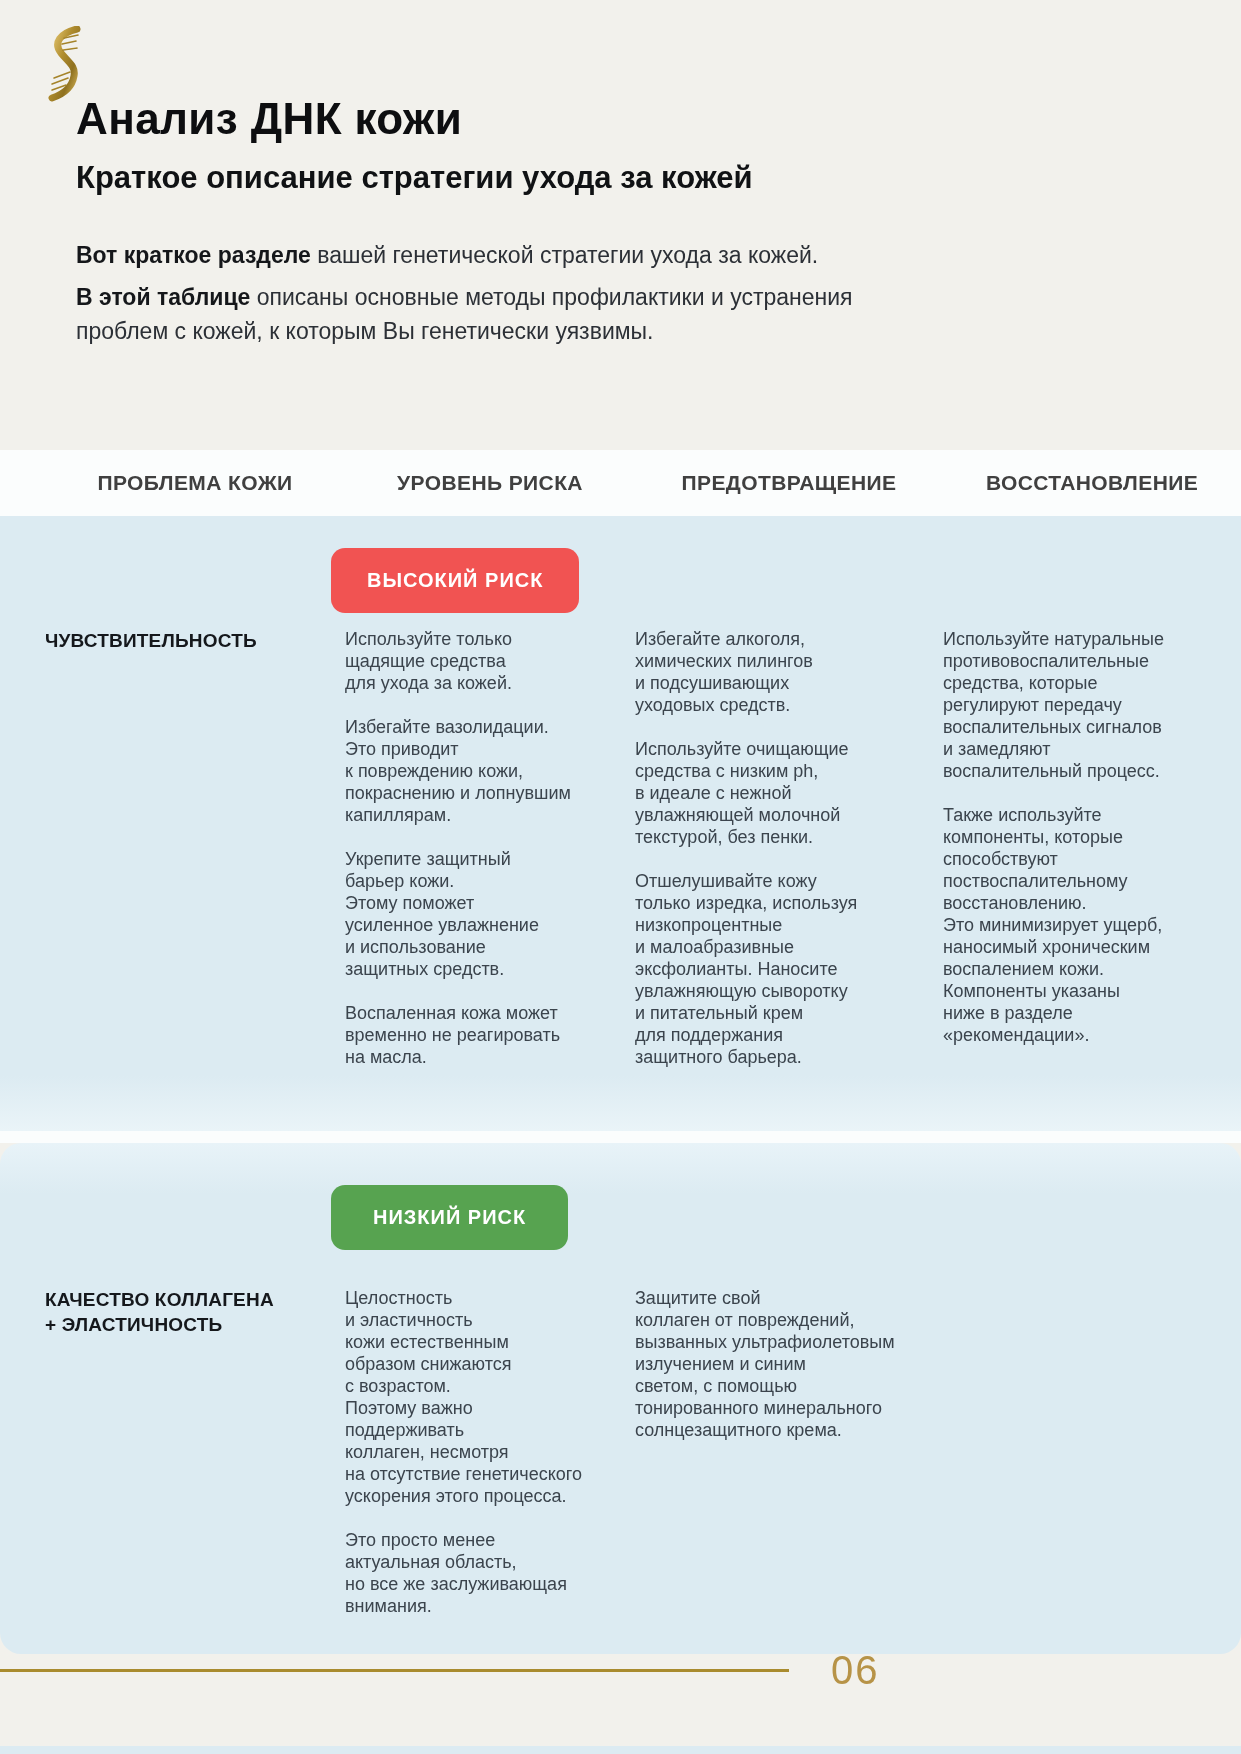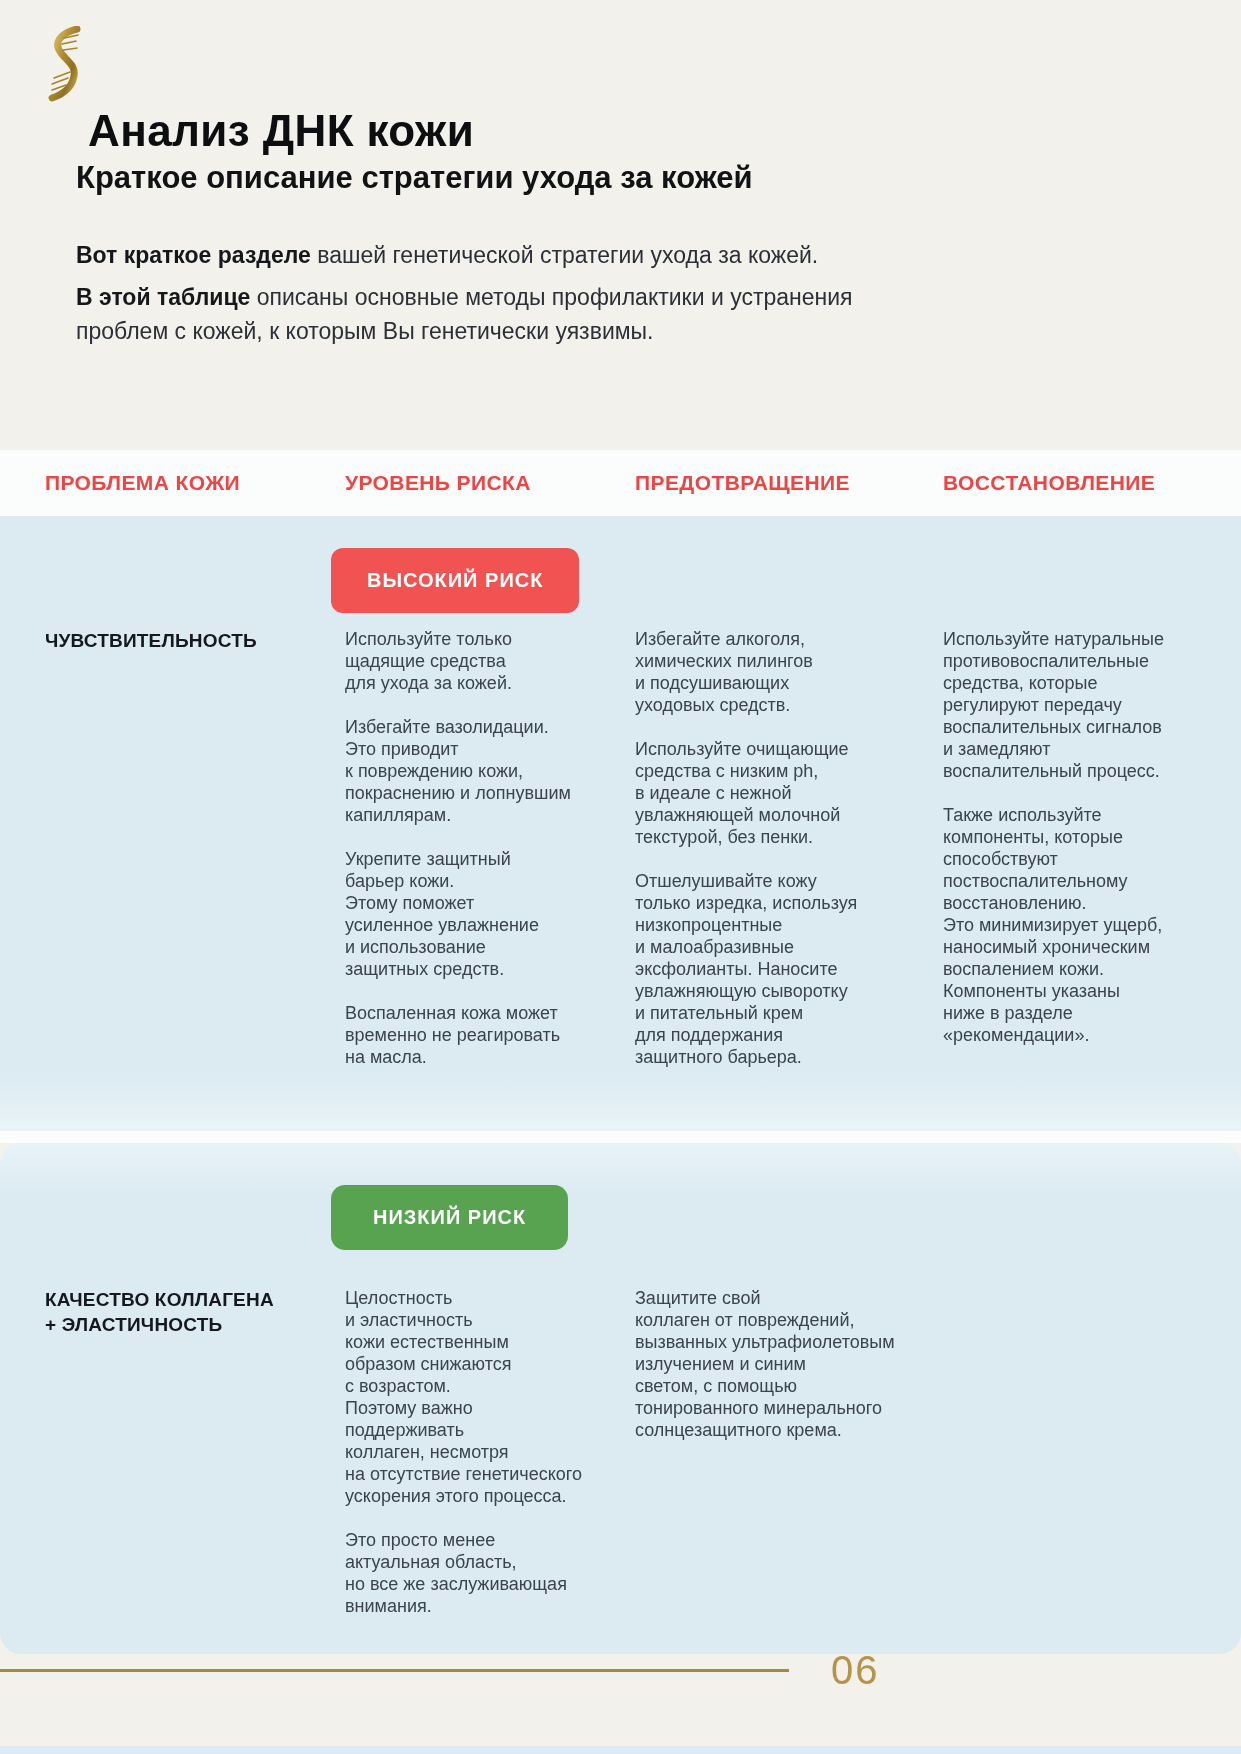--- a/index.html
+++ b/index.html
@@ -10,7 +10,7 @@
   }
   
   .logo { position:absolute; left:40px; top:26px; width:54px; height:76px; }
-  .title { position:absolute; left:76px; top:94px; margin:12px;
+  .title { position:absolute; left:76px; top:94px; margin:0;
     font-size:44px; font-weight:800; color:#0d0e10; letter-spacing:0.4px; }
   .subtitle { position:absolute; left:76px; top:160px; margin:0;
     font-size:31px; font-weight:700; color:#101214; }

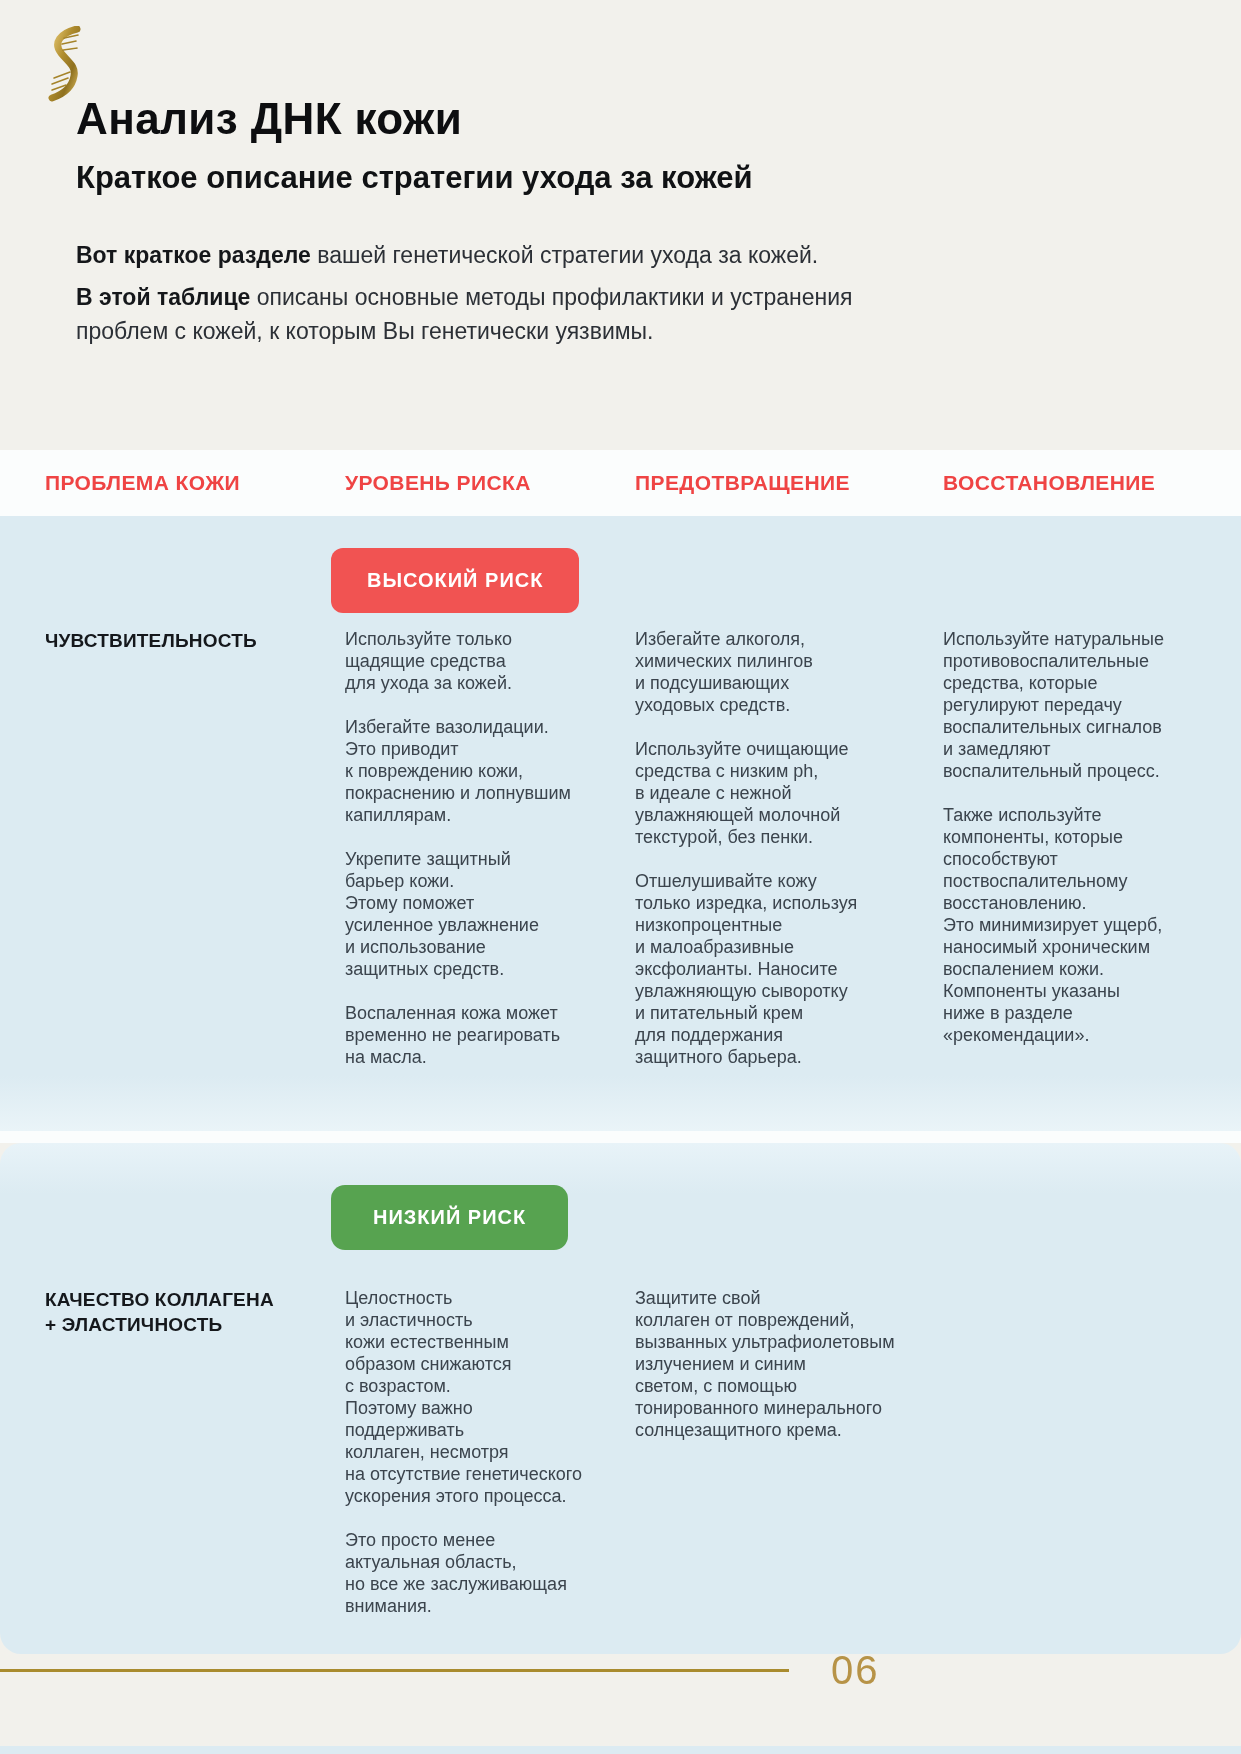--- a/index.html
+++ b/index.html
@@ -25,7 +25,7 @@
     background:#fbfdfd; display:grid; grid-template-columns:300px 290px 308px auto;
     padding-left:45px; box-sizing:border-box; align-items:center;
   }
-  .head-cell { font-size:21px; font-weight:800; color:#ef4444; letter-spacing:0.4px; }
+  .head-cell { font-size:21px; font-weight:800; color:#404040; letter-spacing:0.4px;text-align:center; }
   
   .section { position:absolute; left:0; width:100%; box-sizing:border-box; }
   .section-high { top:516px; height:615px; padding-top:32px;

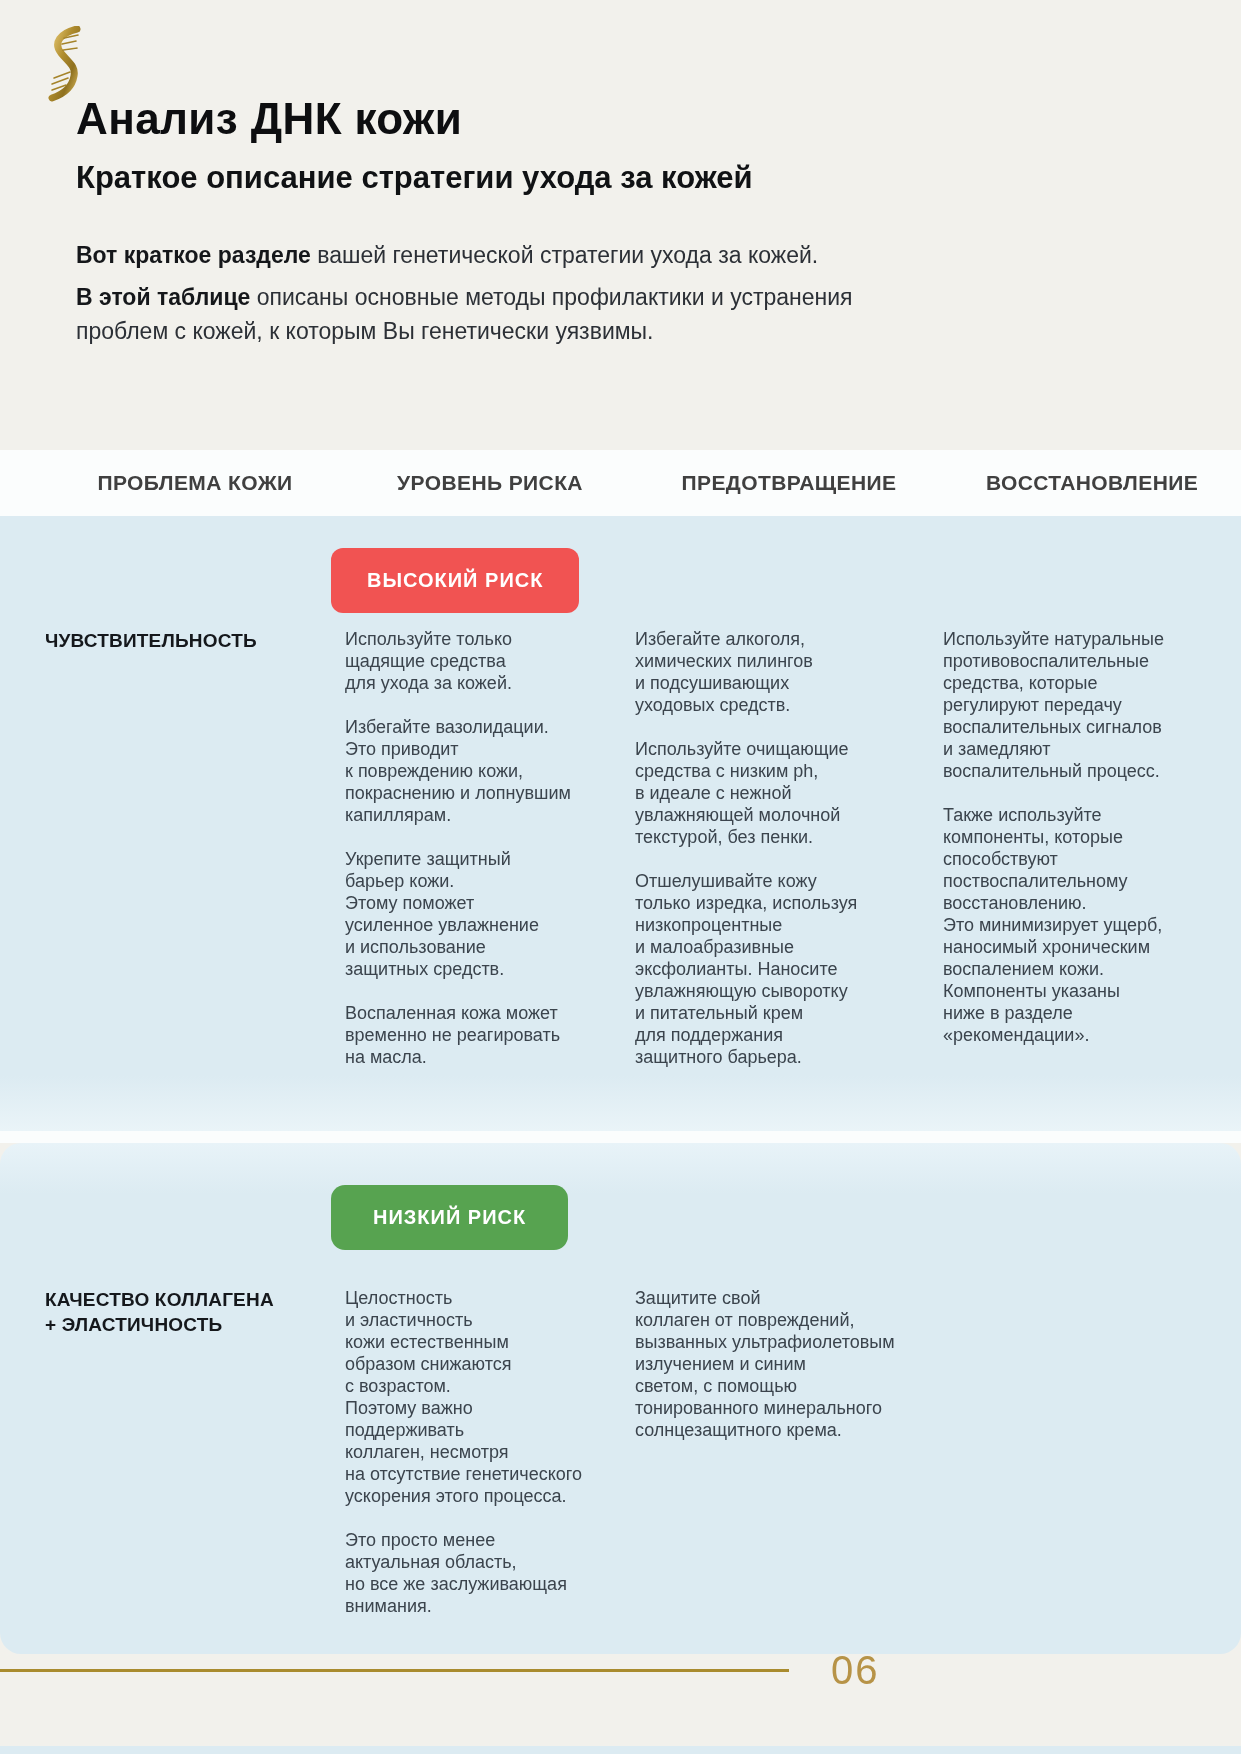--- a/index.html
+++ b/index.html
@@ -37,7 +37,7 @@
     display:inline-block; margin-left:331px; padding:21px 36px; border-radius:14px;
     color:#ffffff; font-size:20px; font-weight:800; letter-spacing:1px;
   }
-  .badge-high { background:#f15352;border-radius:12px; }
+  .badge-high { background:#f15352; }
   .badge-low  { background:#57a350; padding:21px 42px; }
   .row-grid {
     display:grid; grid-template-columns:300px 290px 308px auto;

